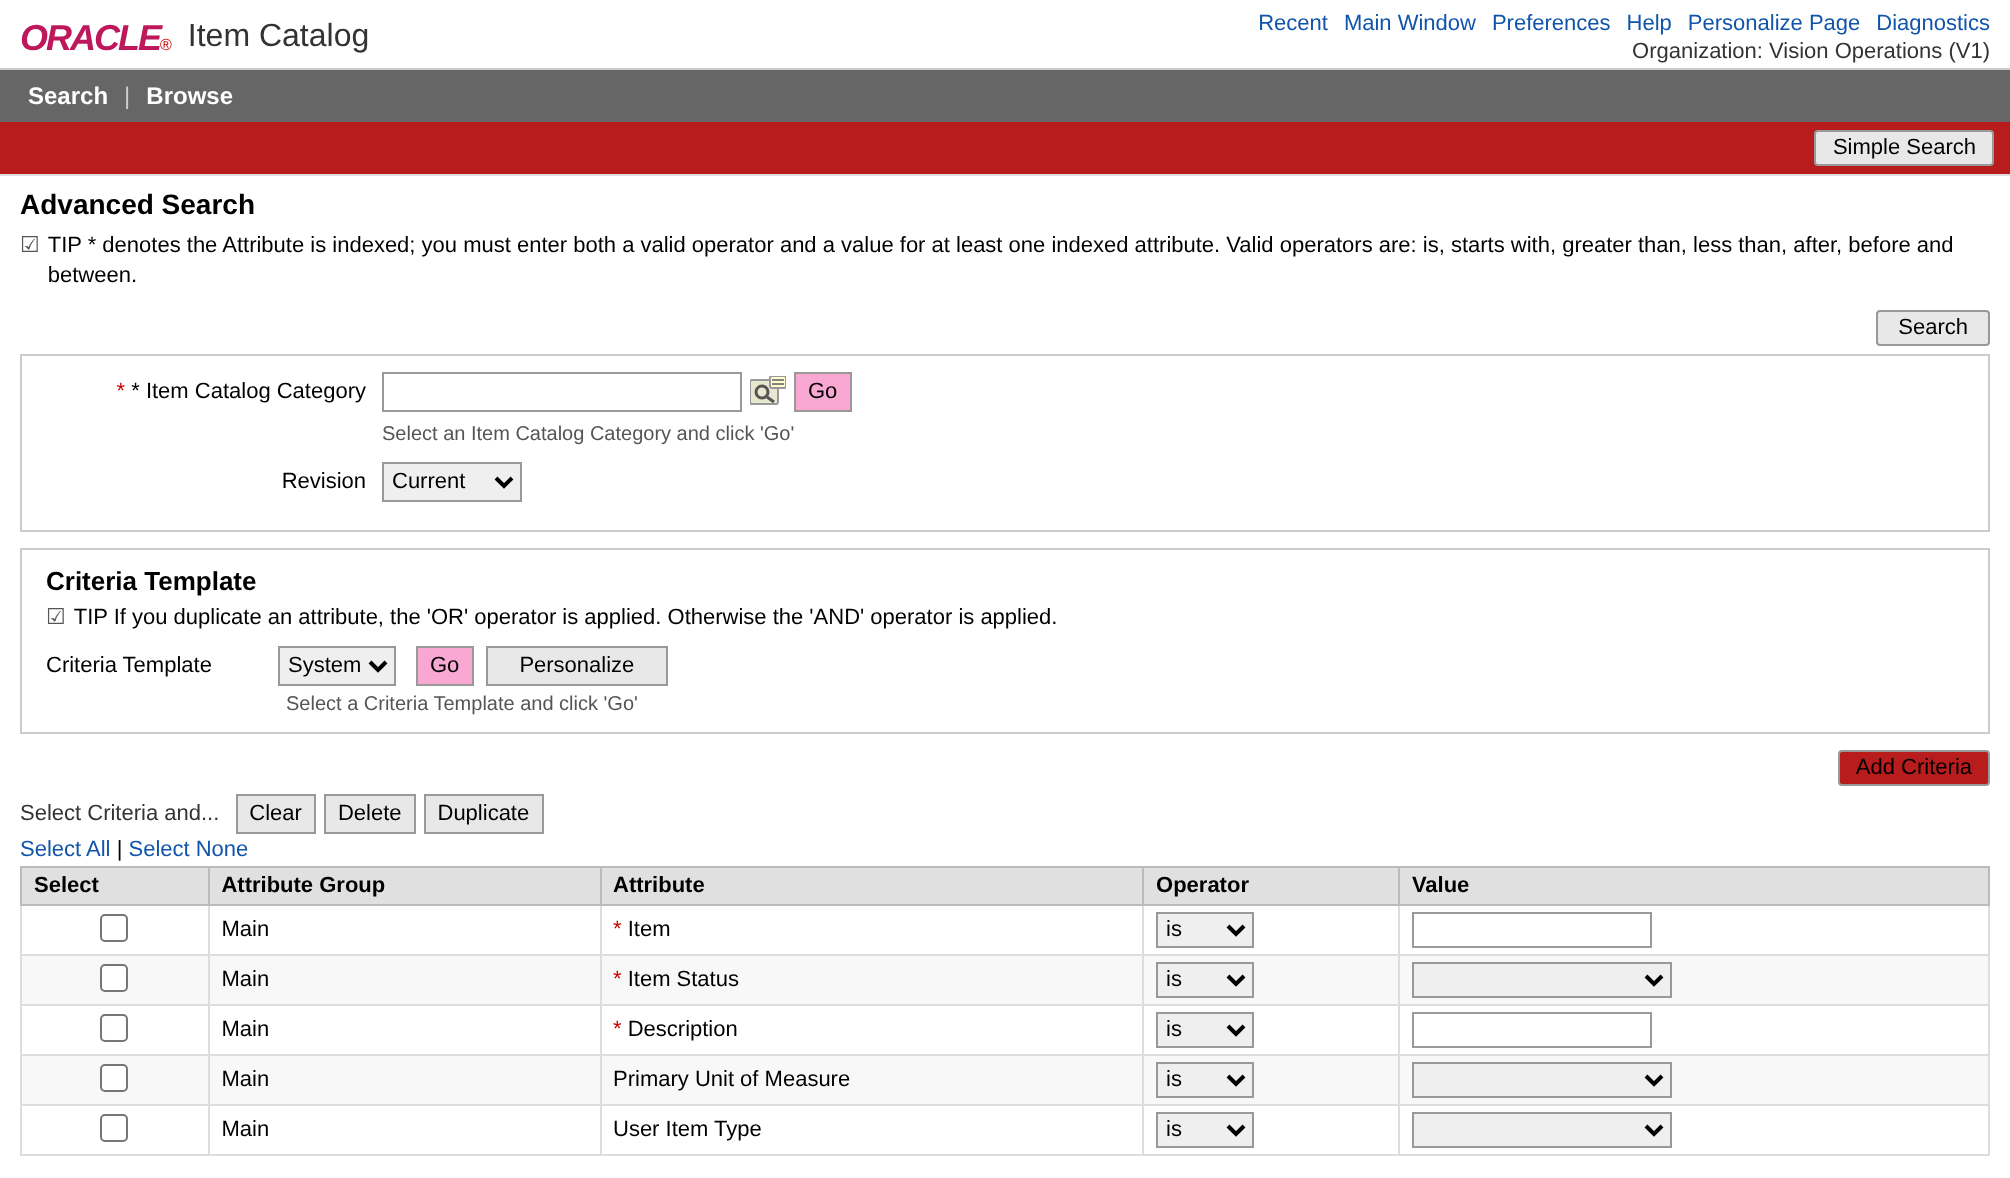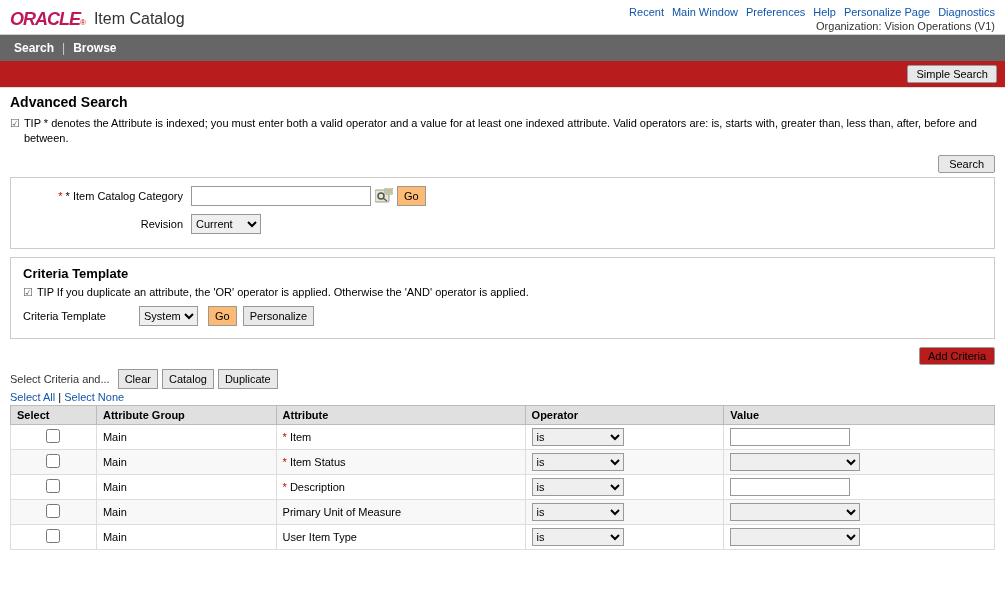--- a/index.html
+++ b/index.html
@@ -44,7 +44,7 @@
     .form-label .required { color: #cc0000; }
     .form-input { font-size: 11px; padding: 1px 2px; border: 1px solid #999; height: 20px; width: 180px; }
     .form-hint { font-size: 10px; color: #555; margin-top: 2px; margin-left: 168px; }
-    .go-btn { font-size: 11px; background: #fdba74; border: 1px solid #999; padding: 1px 6px; cursor: pointer; margin-left: 4px; height: 20px; }
+    .go-btn { font-size: 11px; background: #f9a8d4; border: 1px solid #999; padding: 1px 6px; cursor: pointer; margin-left: 4px; height: 20px; }
     .icon-btn { display: inline-flex; align-items: center; cursor: pointer; margin-left: 4px; }
     .revision-select { font-size: 11px; border: 1px solid #999; height: 20px; width: 70px; }
 

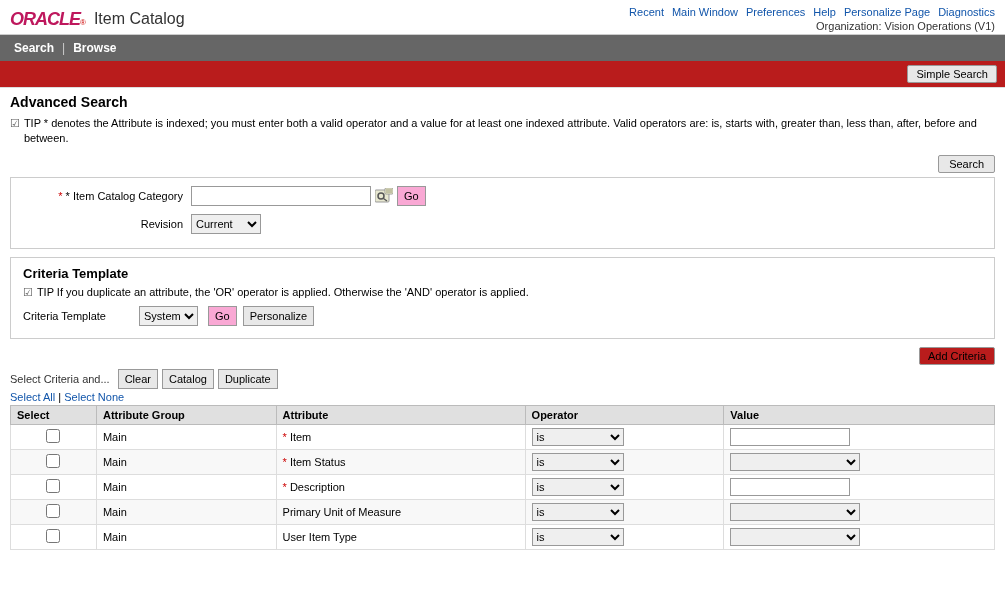--- a/index.html
+++ b/index.html
@@ -153,6 +153,7 @@
       </span>
       <button class="go-btn">Go</button>
     </div>
+    <div class="form-hint">Select an Item Catalog Category and click 'Go'</div>
 
     <div class="form-row" style="margin-top:8px;">
       <label class="form-label">Revision</label>

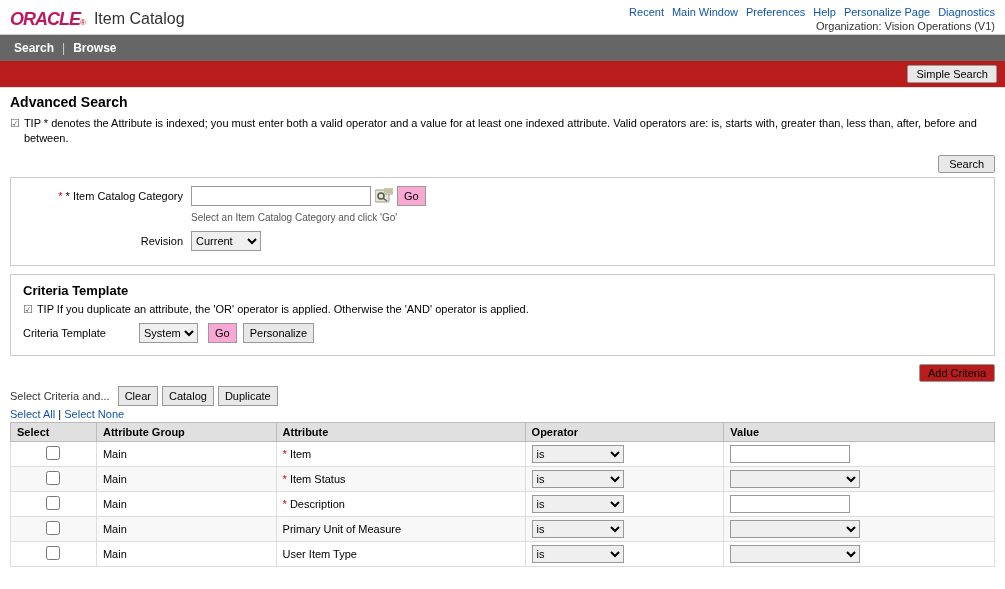--- a/index.html
+++ b/index.html
@@ -55,7 +55,7 @@
     .criteria-row { display: flex; align-items: center; gap: 6px; margin-bottom: 4px; }
     .criteria-label { font-size: 11px; min-width: 110px; }
     .criteria-select { font-size: 11px; border: 1px solid #999; height: 20px; }
-    .personalize-btn { font-size: 11px; background: #e8e8e8; border: 1px solid #999; padding: 1px 6px; cursor: pointer; height: 20px; }
+    .personalize-btn { font-size: 11px; background: #e8e8e8; border: 1px solid #999; padding: 1px 16px; cursor: pointer; height: 20px; }
     .criteria-hint { font-size: 10px; color: #555; margin-left: 120px; }
 
     

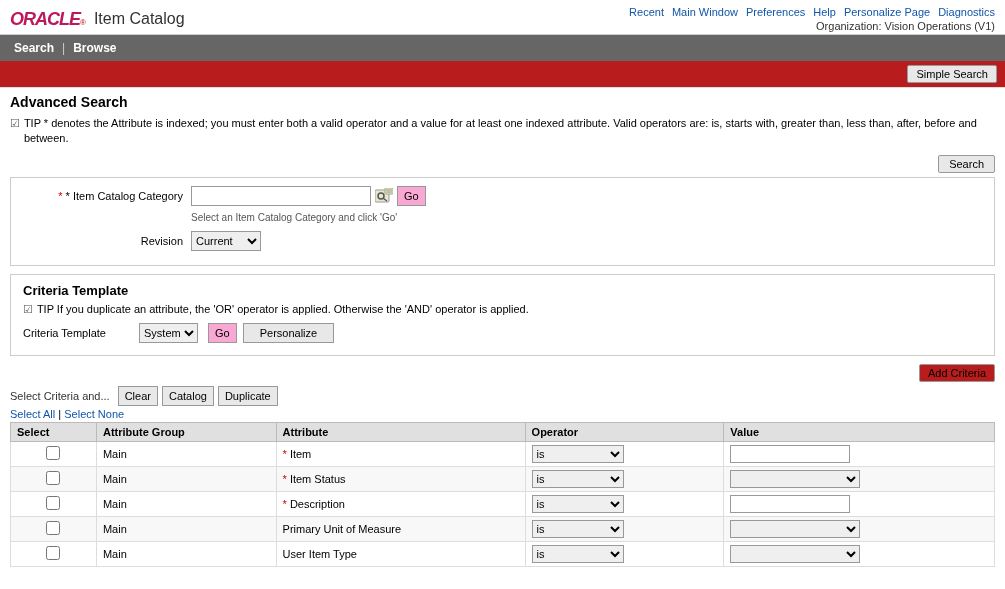--- a/index.html
+++ b/index.html
@@ -180,6 +180,7 @@
       <button class="go-btn">Go</button>
       <button class="personalize-btn">Personalize</button>
     </div>
+    <div class="criteria-hint">Select a Criteria Template and click 'Go'</div>
   </div>
 
   <div id="add-criteria-area">

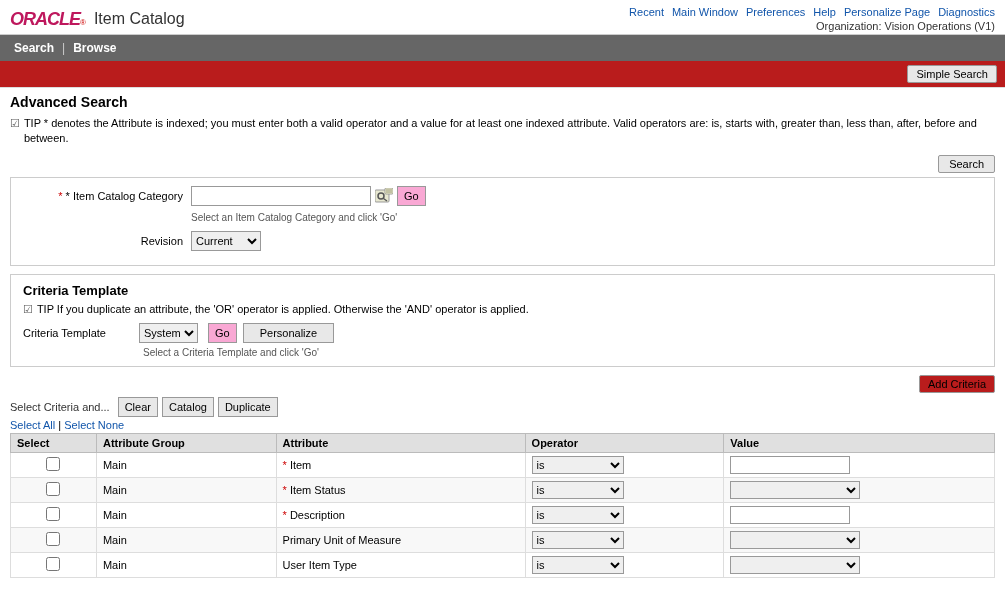--- a/index.html
+++ b/index.html
@@ -190,7 +190,7 @@
   <div id="criteria-toolbar">
     <span class="sc-label">Select Criteria and...</span>
     <button>Clear</button>
-    <button>Catalog</button>
+    <button>Delete</button>
     <button>Duplicate</button>
   </div>
 

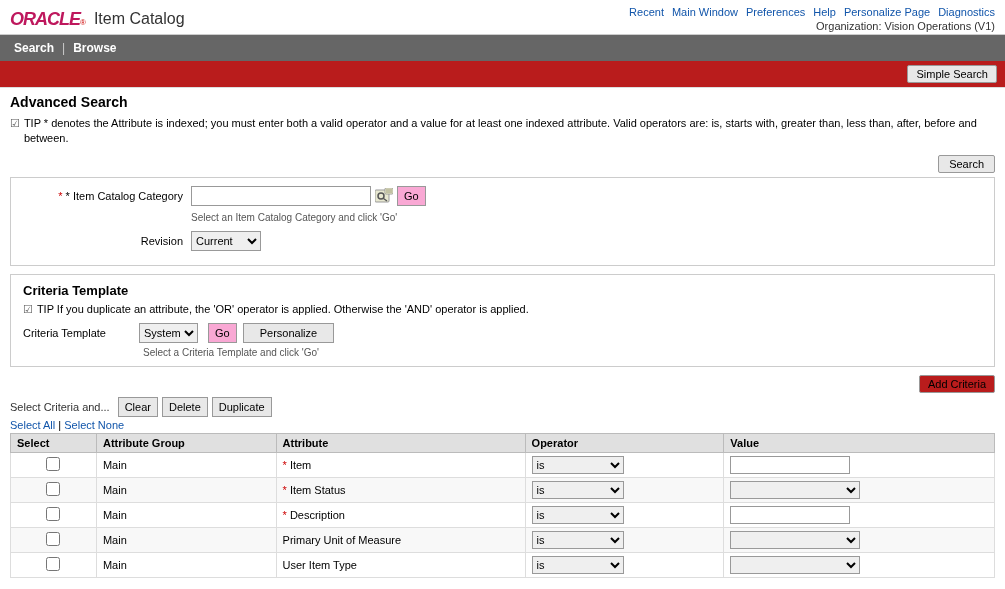--- a/index.html
+++ b/index.html
@@ -77,7 +77,7 @@
     #criteria-table td { border: 1px solid #ddd; padding: 3px 6px; vertical-align: middle; }
     #criteria-table tr:nth-child(even) td { background: #f8f8f8; }
     .row-checkbox { width: 14px; height: 14px; cursor: pointer; }
-    .row-select { font-size: 11px; border: 1px solid #999; height: 18px; width: 92px; }
+    .row-select { font-size: 11px; border: 1px solid #999; height: 18px; width: 49px; }
     .row-input { font-size: 11px; border: 1px solid #999; height: 18px; width: 120px; }
     .row-select-wide { font-size: 11px; border: 1px solid #999; height: 18px; width: 130px; }
     .required-star { color: #cc0000; }

